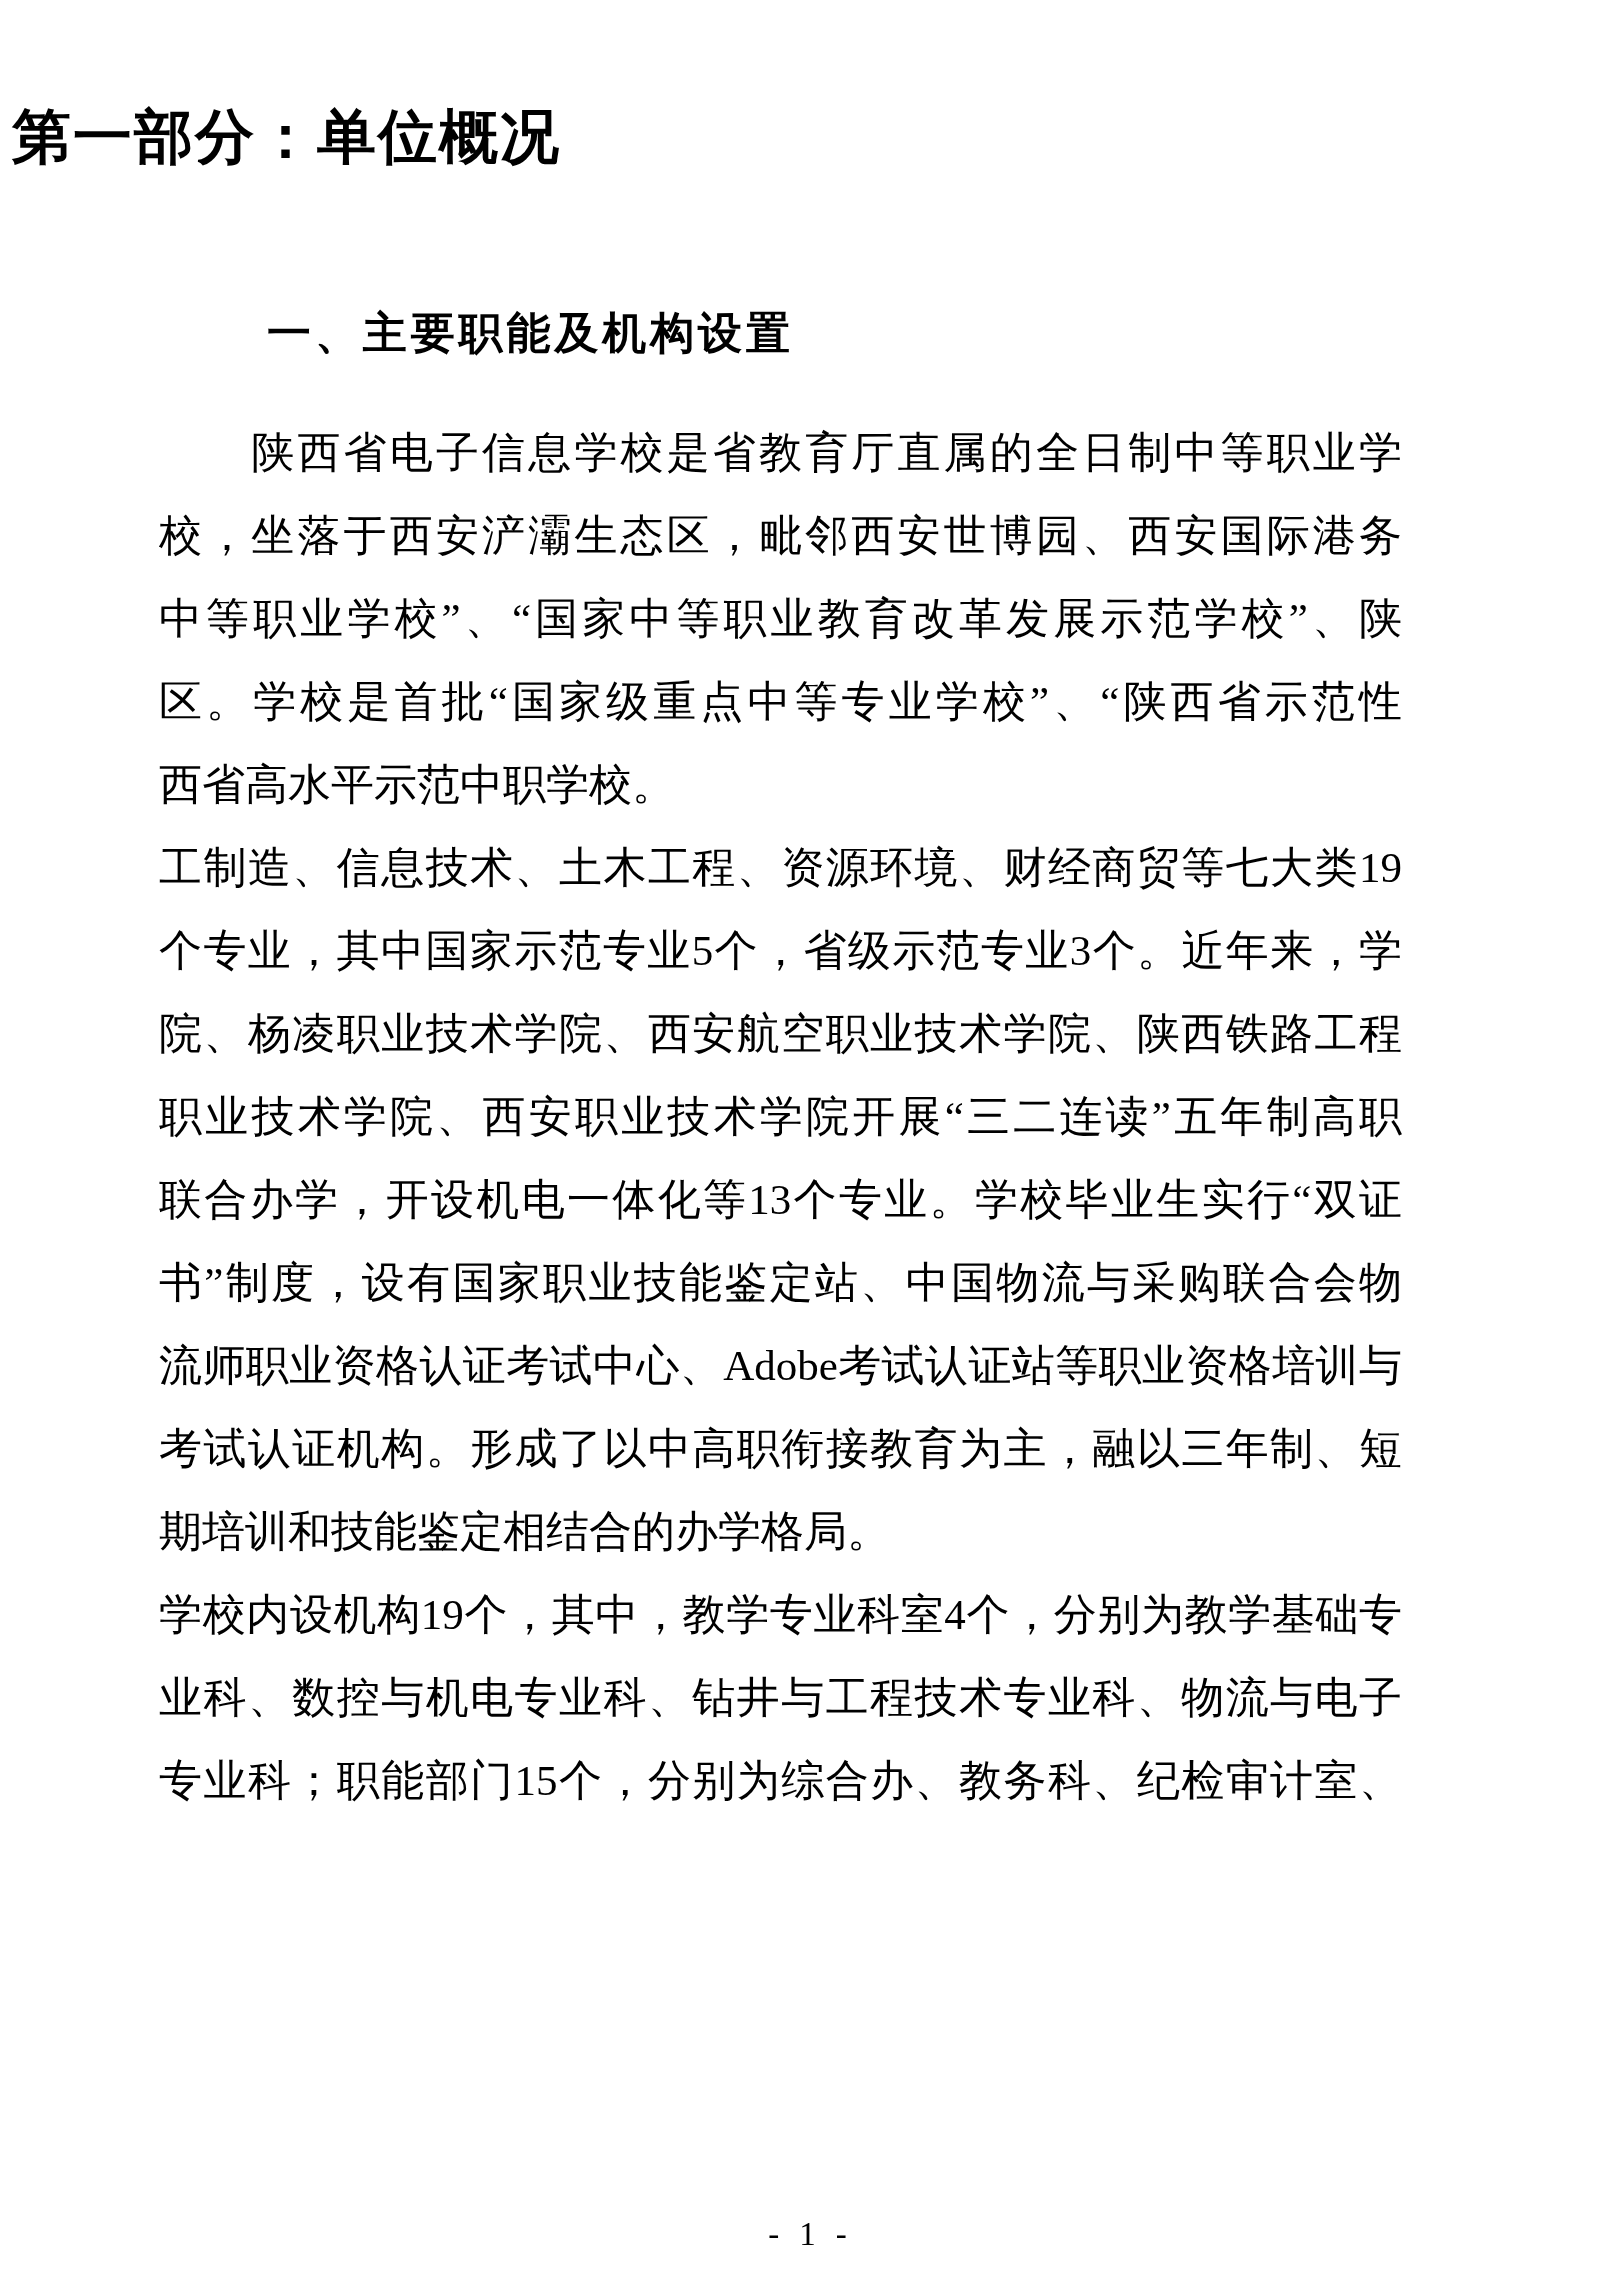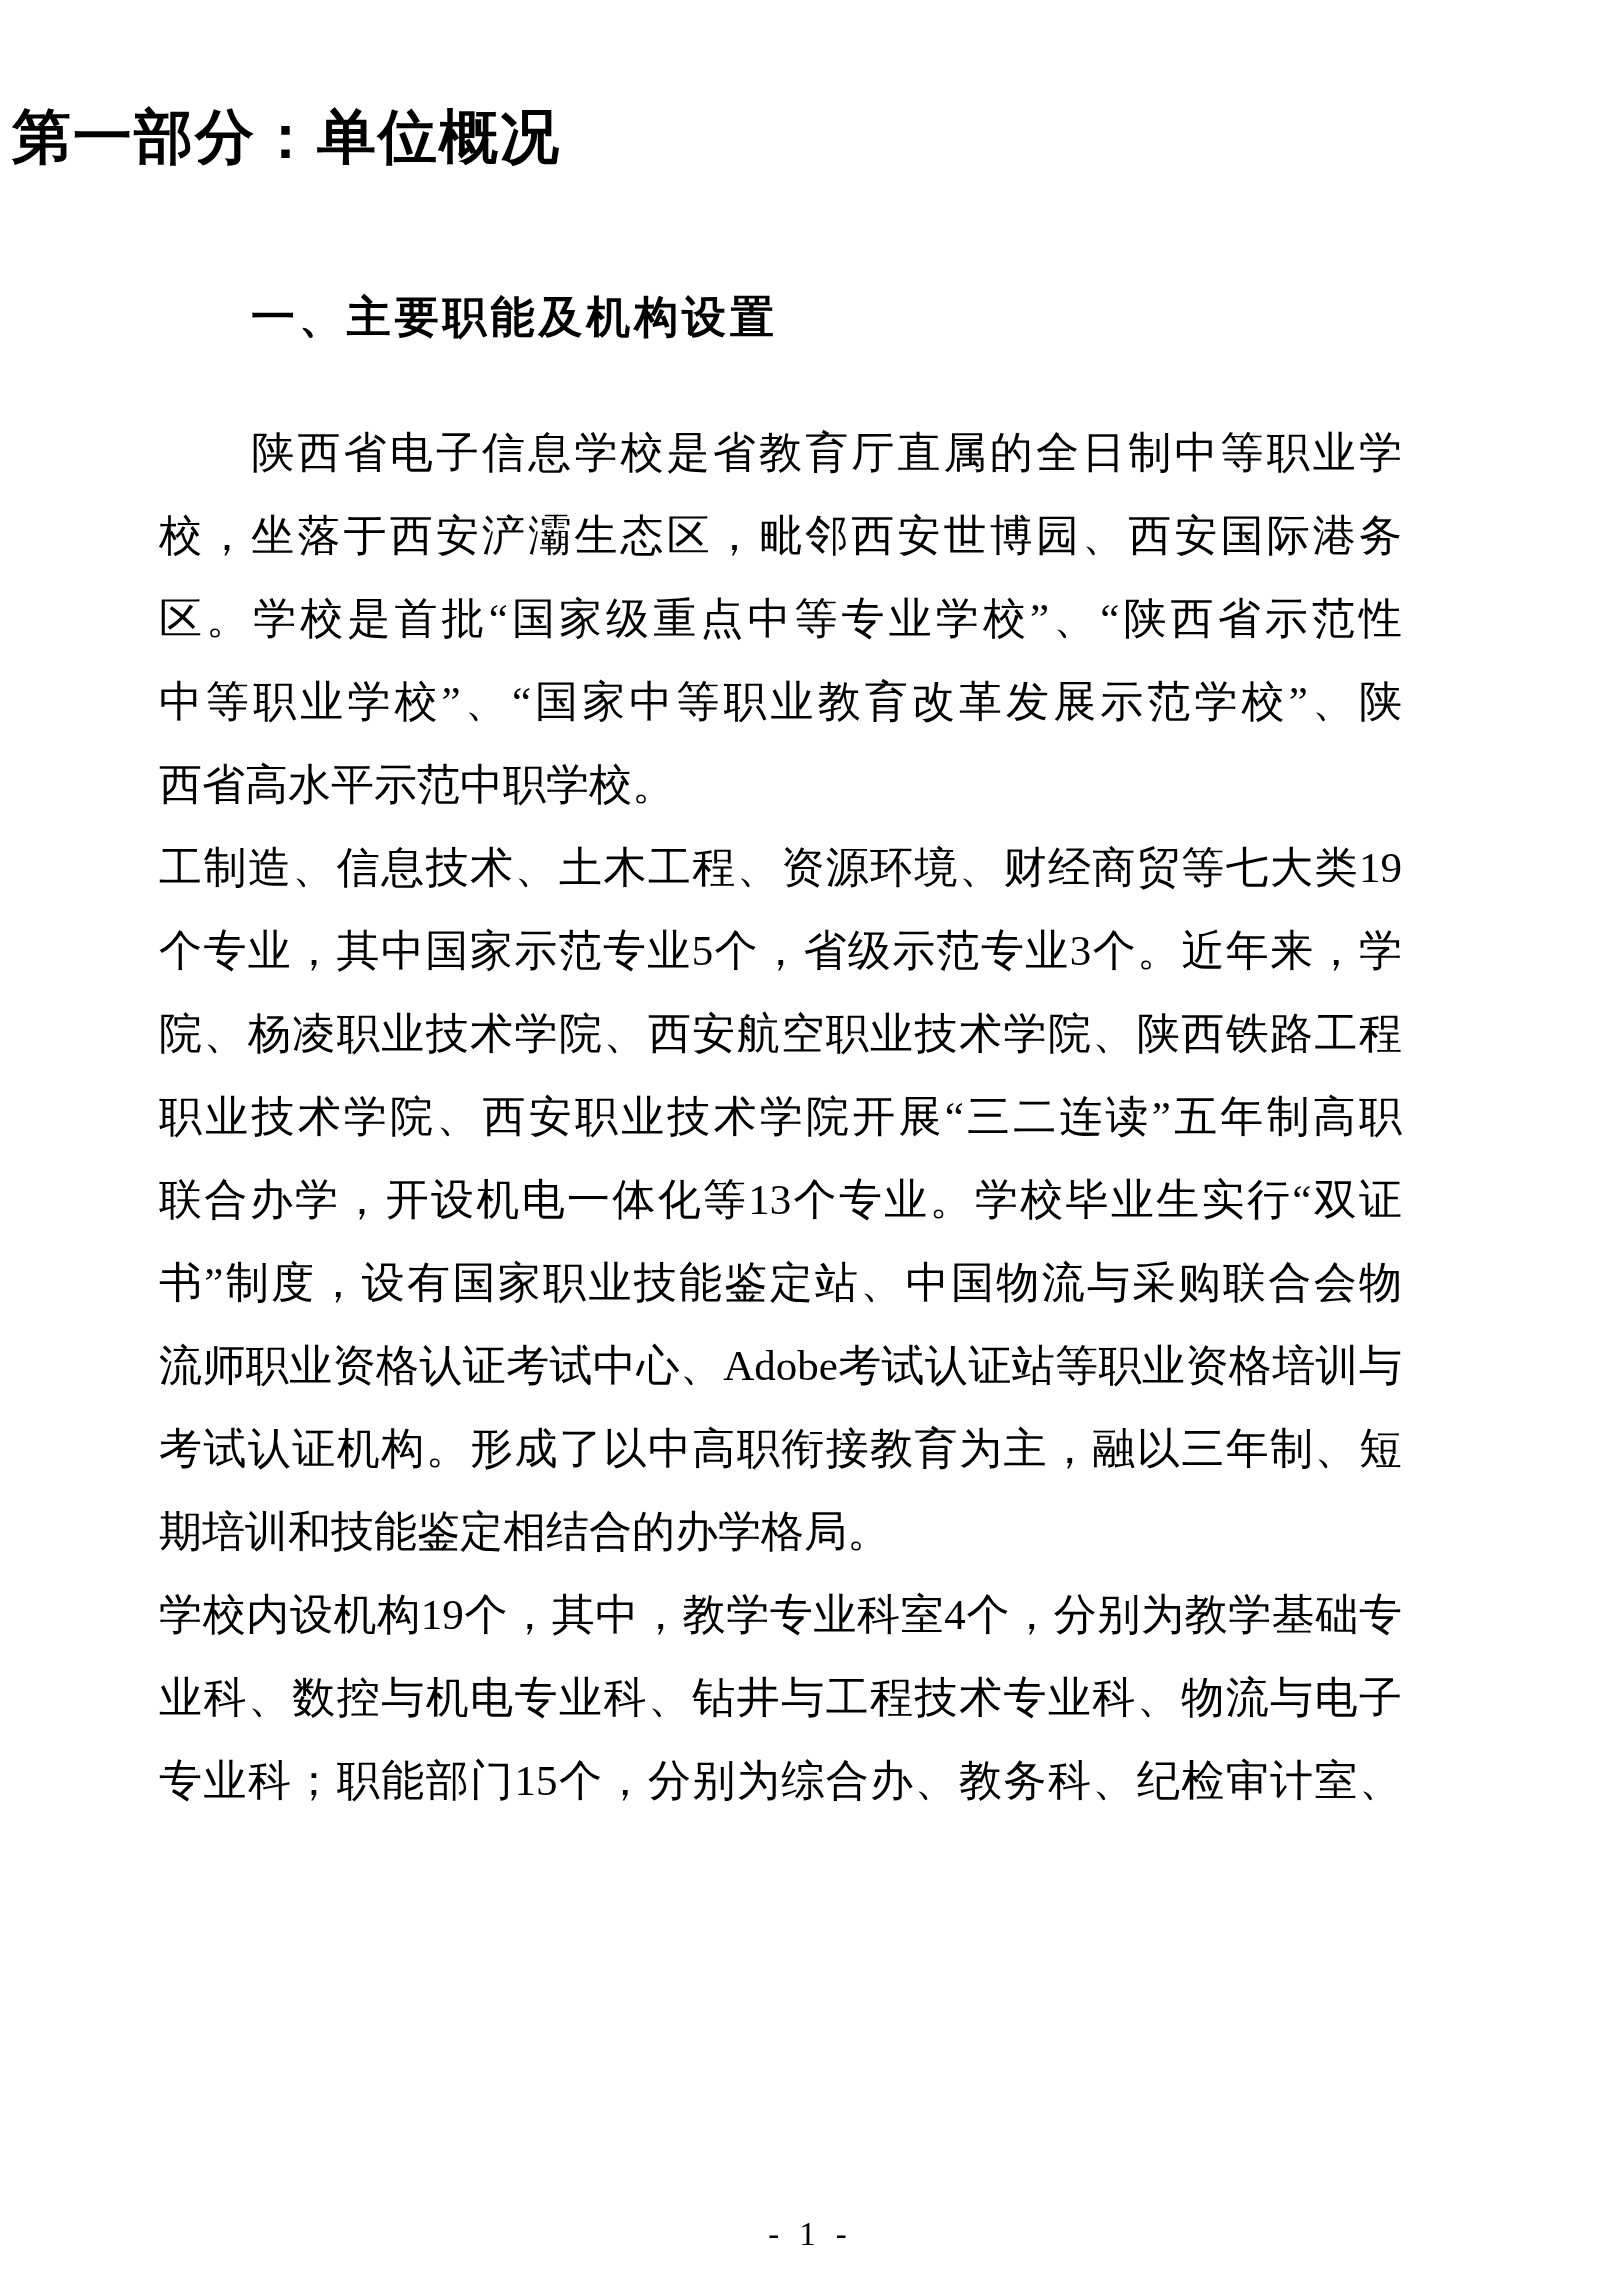--- a/index.html
+++ b/index.html
@@ -32,7 +32,7 @@
     position: absolute;
     top: 291px;
     left: 251px;
-    margin: 0;
+    margin: 16px;
     font-family: "Liberation Sans", "DejaVu Sans", sans-serif;
     font-weight: 700;
     font-size: 44px;

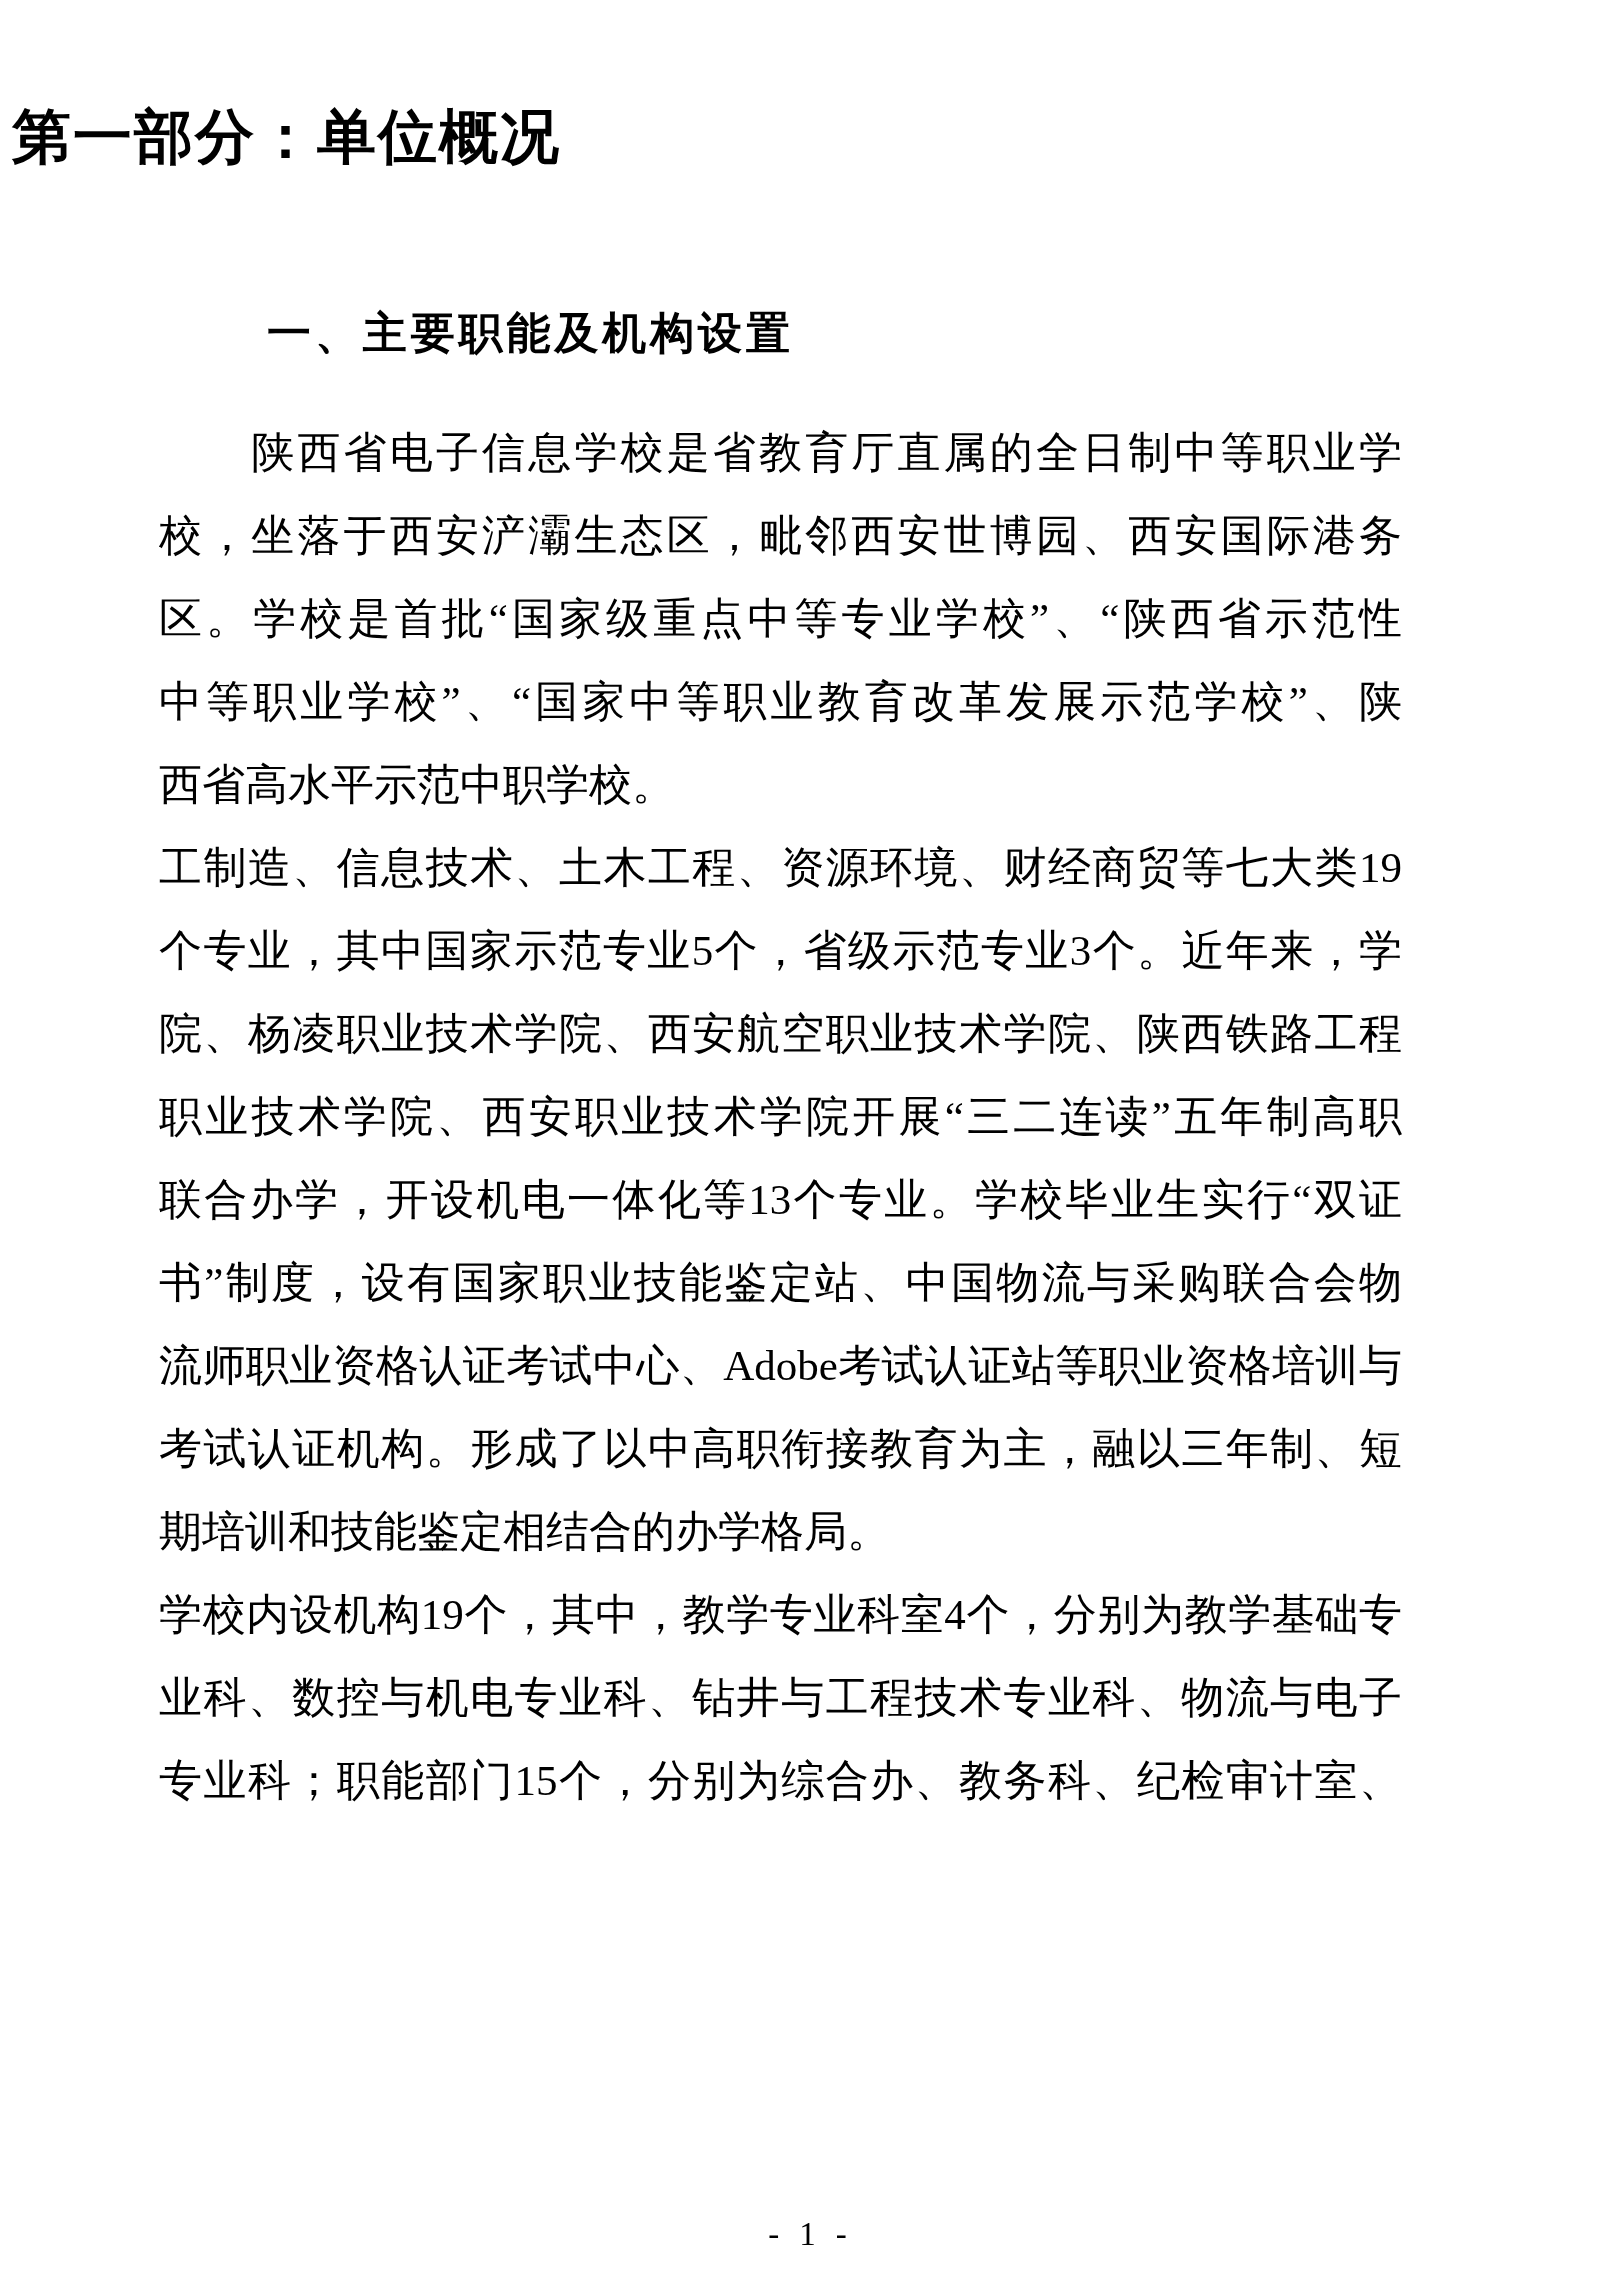--- a/index.html
+++ b/index.html
@@ -84,8 +84,8 @@
   <div class="body-text">
       <div class="line fill">　　陕西省电子信息学校是省教育厅直属的全日制中等职业学</div>
       <div class="line fill">校，坐落于西安浐灞生态区，毗邻西安世博园、西安国际港务</div>
+      <div class="line fill">中等职业学校”、“国家中等职业教育改革发展示范学校”、陕</div>
       <div class="line fill">区。学校是首批“国家级重点中等专业学校”、“陕西省示范性</div>
-      <div class="line fill">中等职业学校”、“国家中等职业教育改革发展示范学校”、陕</div>
       <div class="line">西省高水平示范中职学校。</div>
       <div class="line fill">工制造、信息技术、土木工程、资源环境、财经商贸等七大类19</div>
       <div class="line fill">个专业，其中国家示范专业5个，省级示范专业3个。近年来，学</div>

